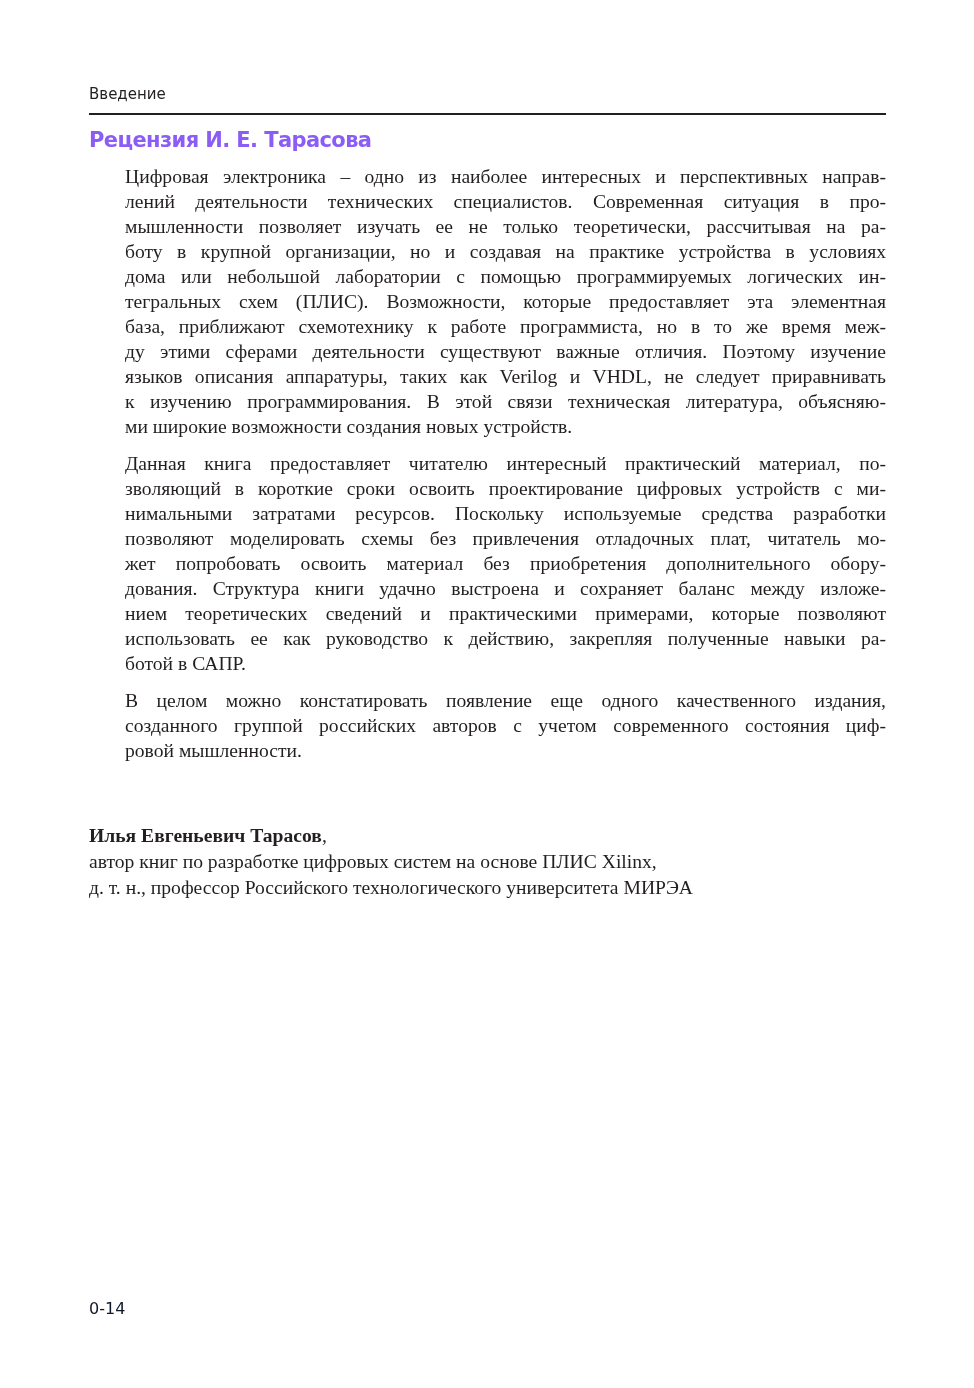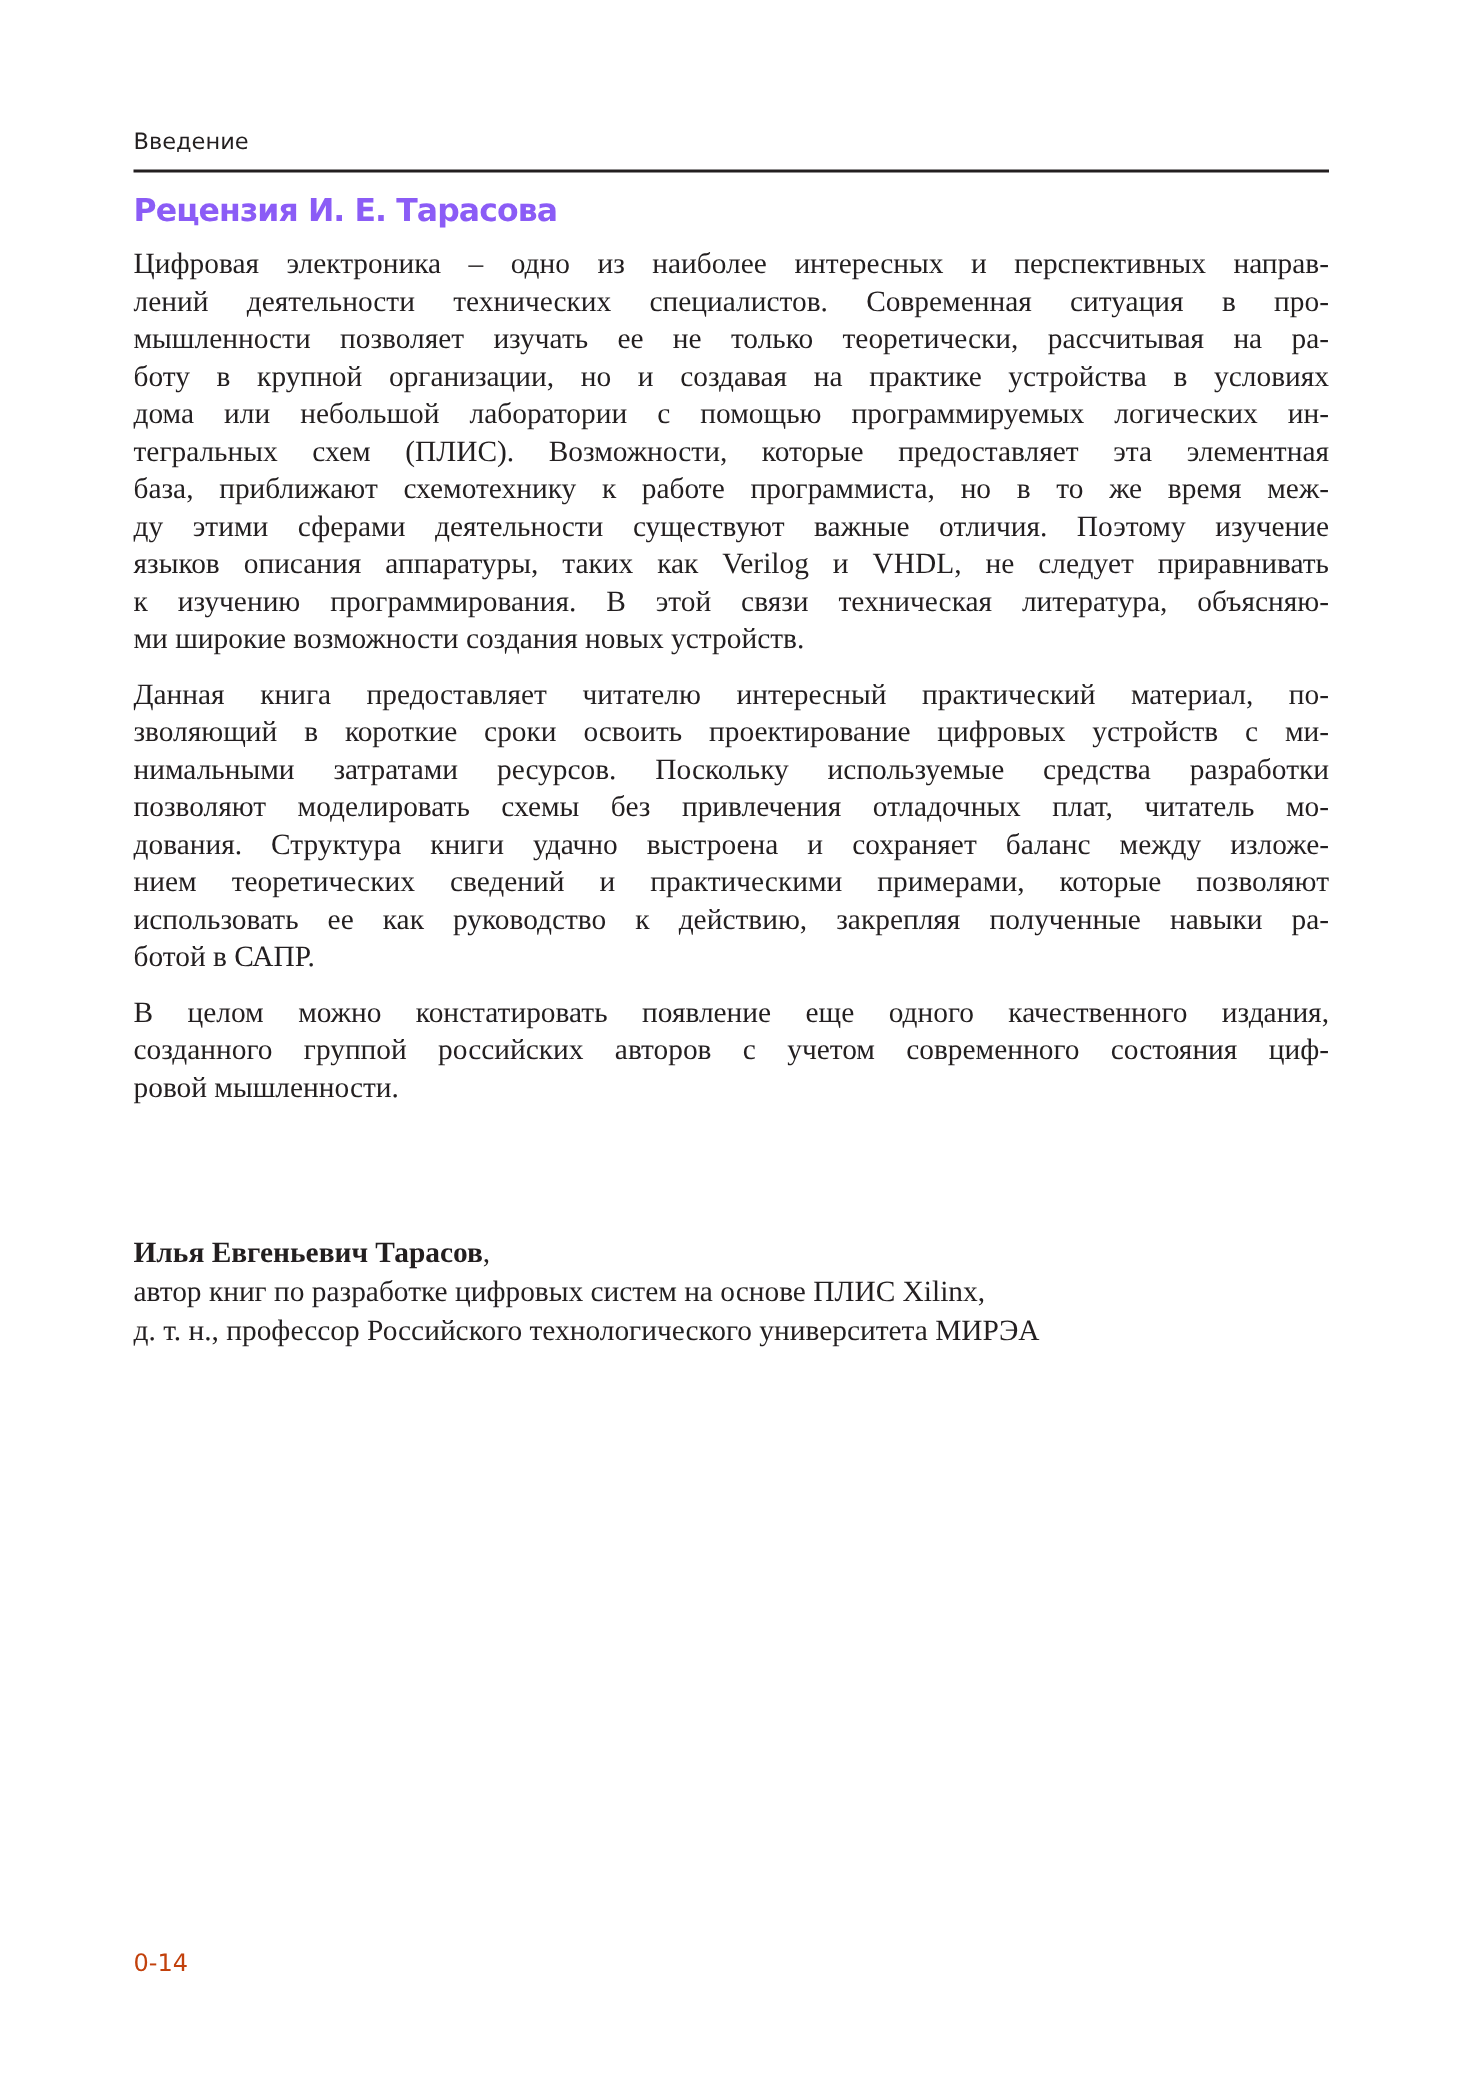--- a/index.html
+++ b/index.html
@@ -19,7 +19,7 @@
     font-family: "Liberation Serif", serif; font-size: 19.6px; line-height: 25px;
     text-align: justify; hyphens: manual; color: #231f20;
   }
-  .line { display: block; text-align: justify; text-align-last: justify; white-space: nowrap; overflow: visible; }
+  .line { display: block; text-align: justify; text-align-last: justify; white-space: nowrap; overflow: visible; margin-left: 36px; }
   .line.last { text-align-last: left; }
   .para { margin: 0 0 12px 0; }
   .sig {

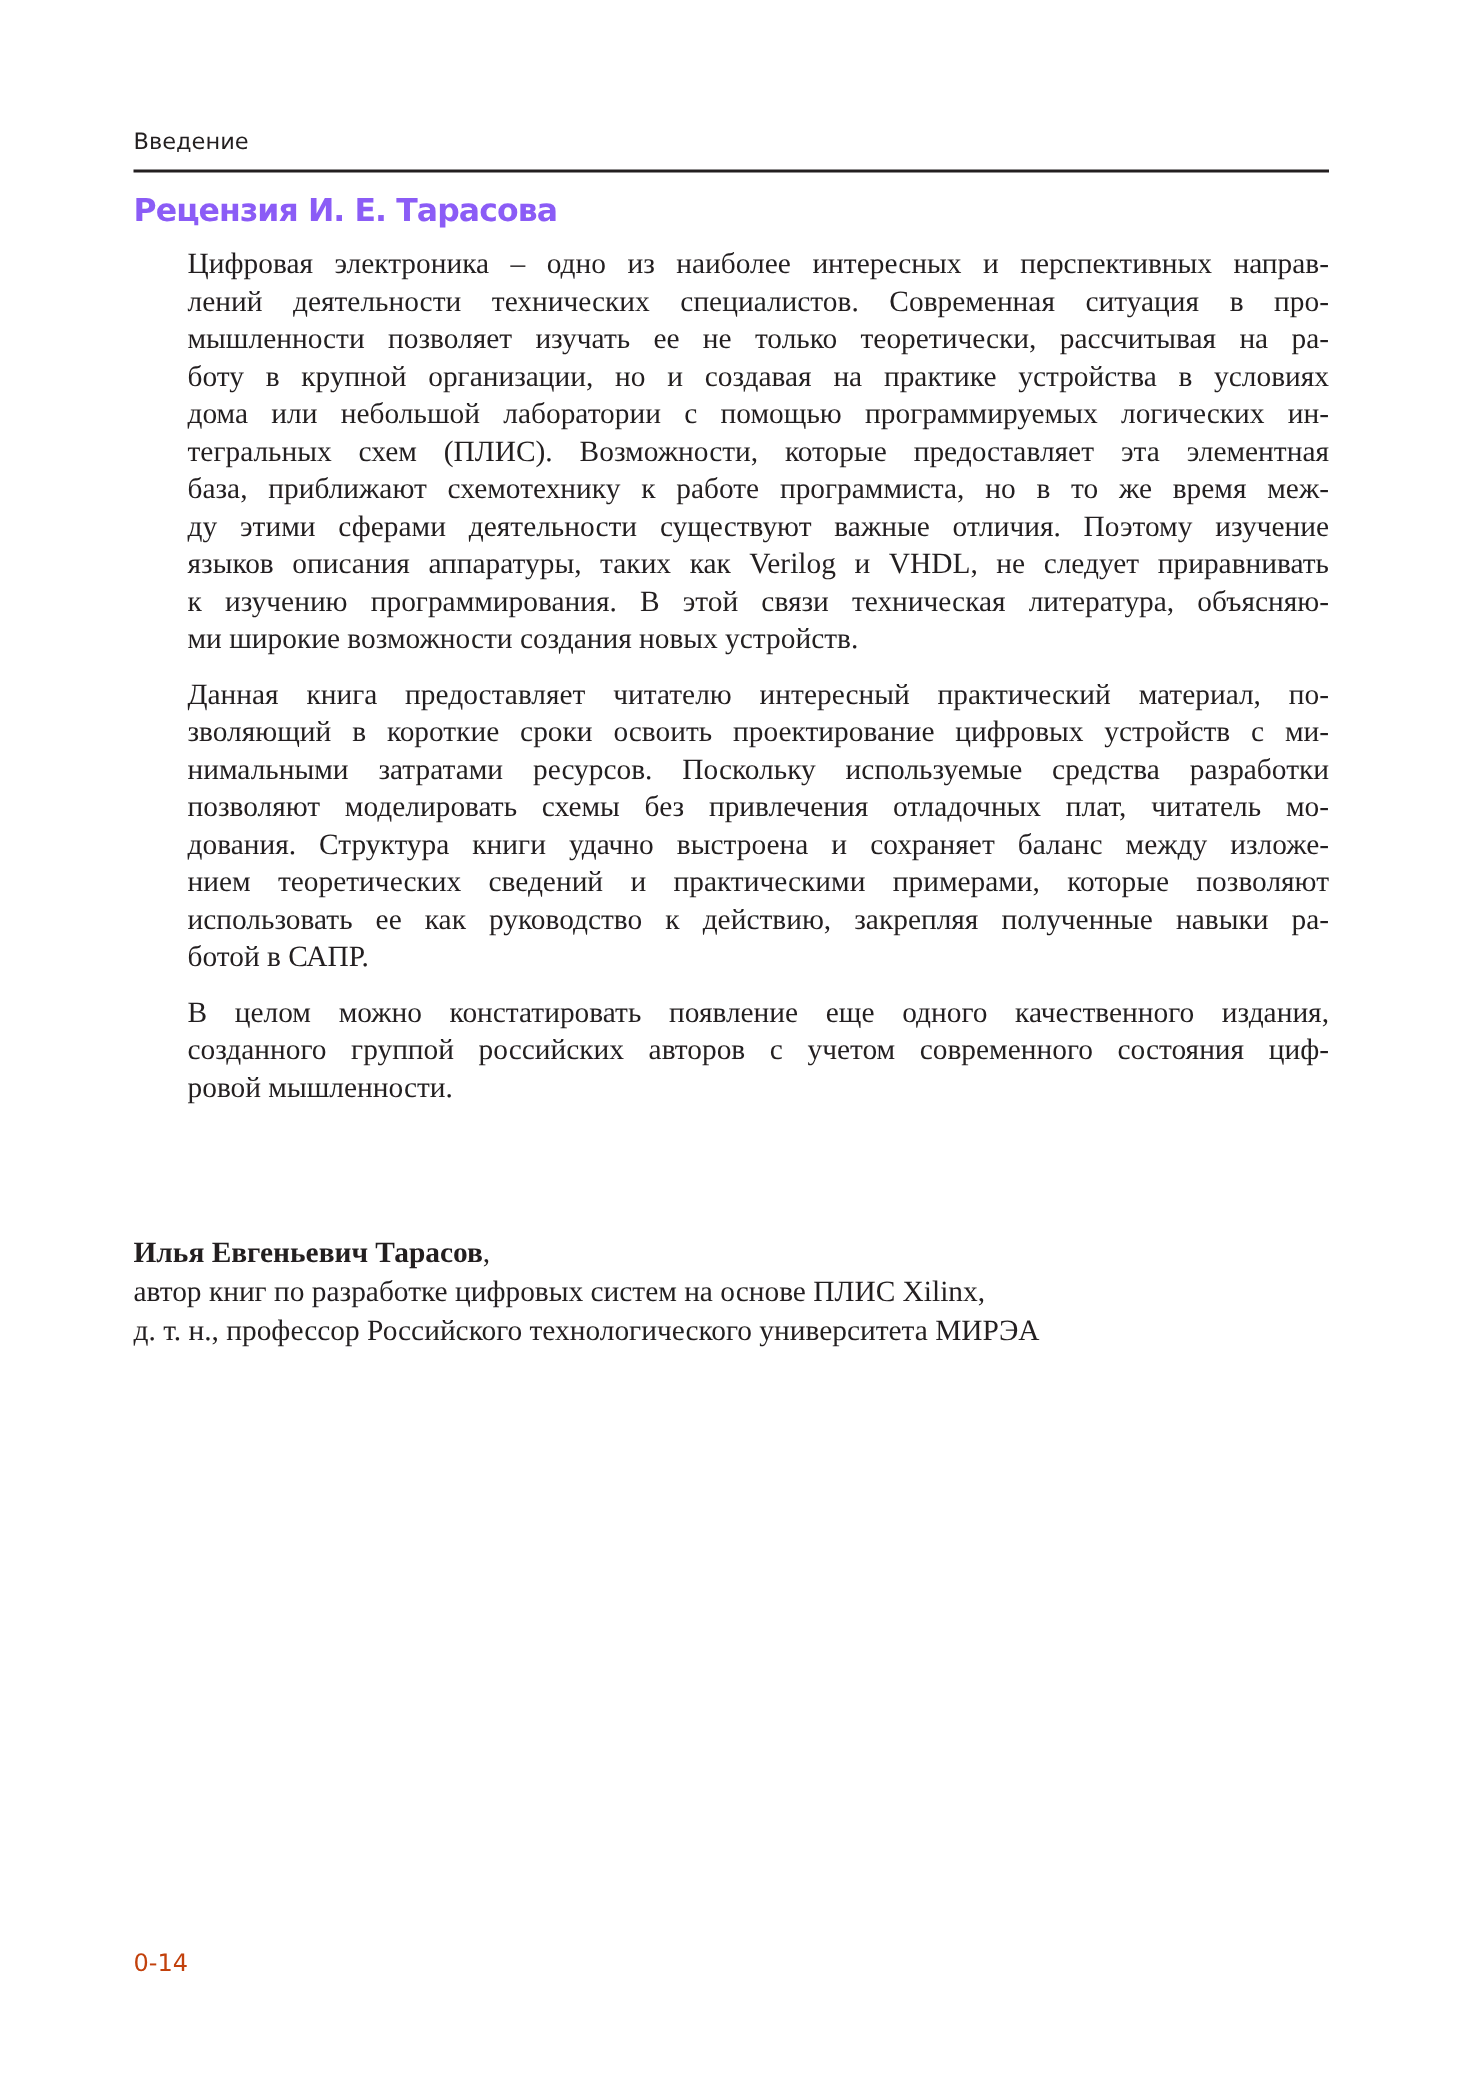--- a/index.html
+++ b/index.html
@@ -58,6 +58,7 @@
     <span class="line">зволяющий в короткие сроки освоить проектирование цифровых устройств с ми-</span>
     <span class="line">нимальными затратами ресурсов. Поскольку используемые средства разработки</span>
     <span class="line">позволяют моделировать схемы без привлечения отладочных плат, читатель мо-</span>
+    <span class="line">жет попробовать освоить материал без приобретения дополнительного обору-</span>
     <span class="line">дования. Структура книги удачно выстроена и сохраняет баланс между изложе-</span>
     <span class="line">нием теоретических сведений и практическими примерами, которые позволяют</span>
     <span class="line">использовать ее как руководство к действию, закрепляя полученные навыки ра-</span>

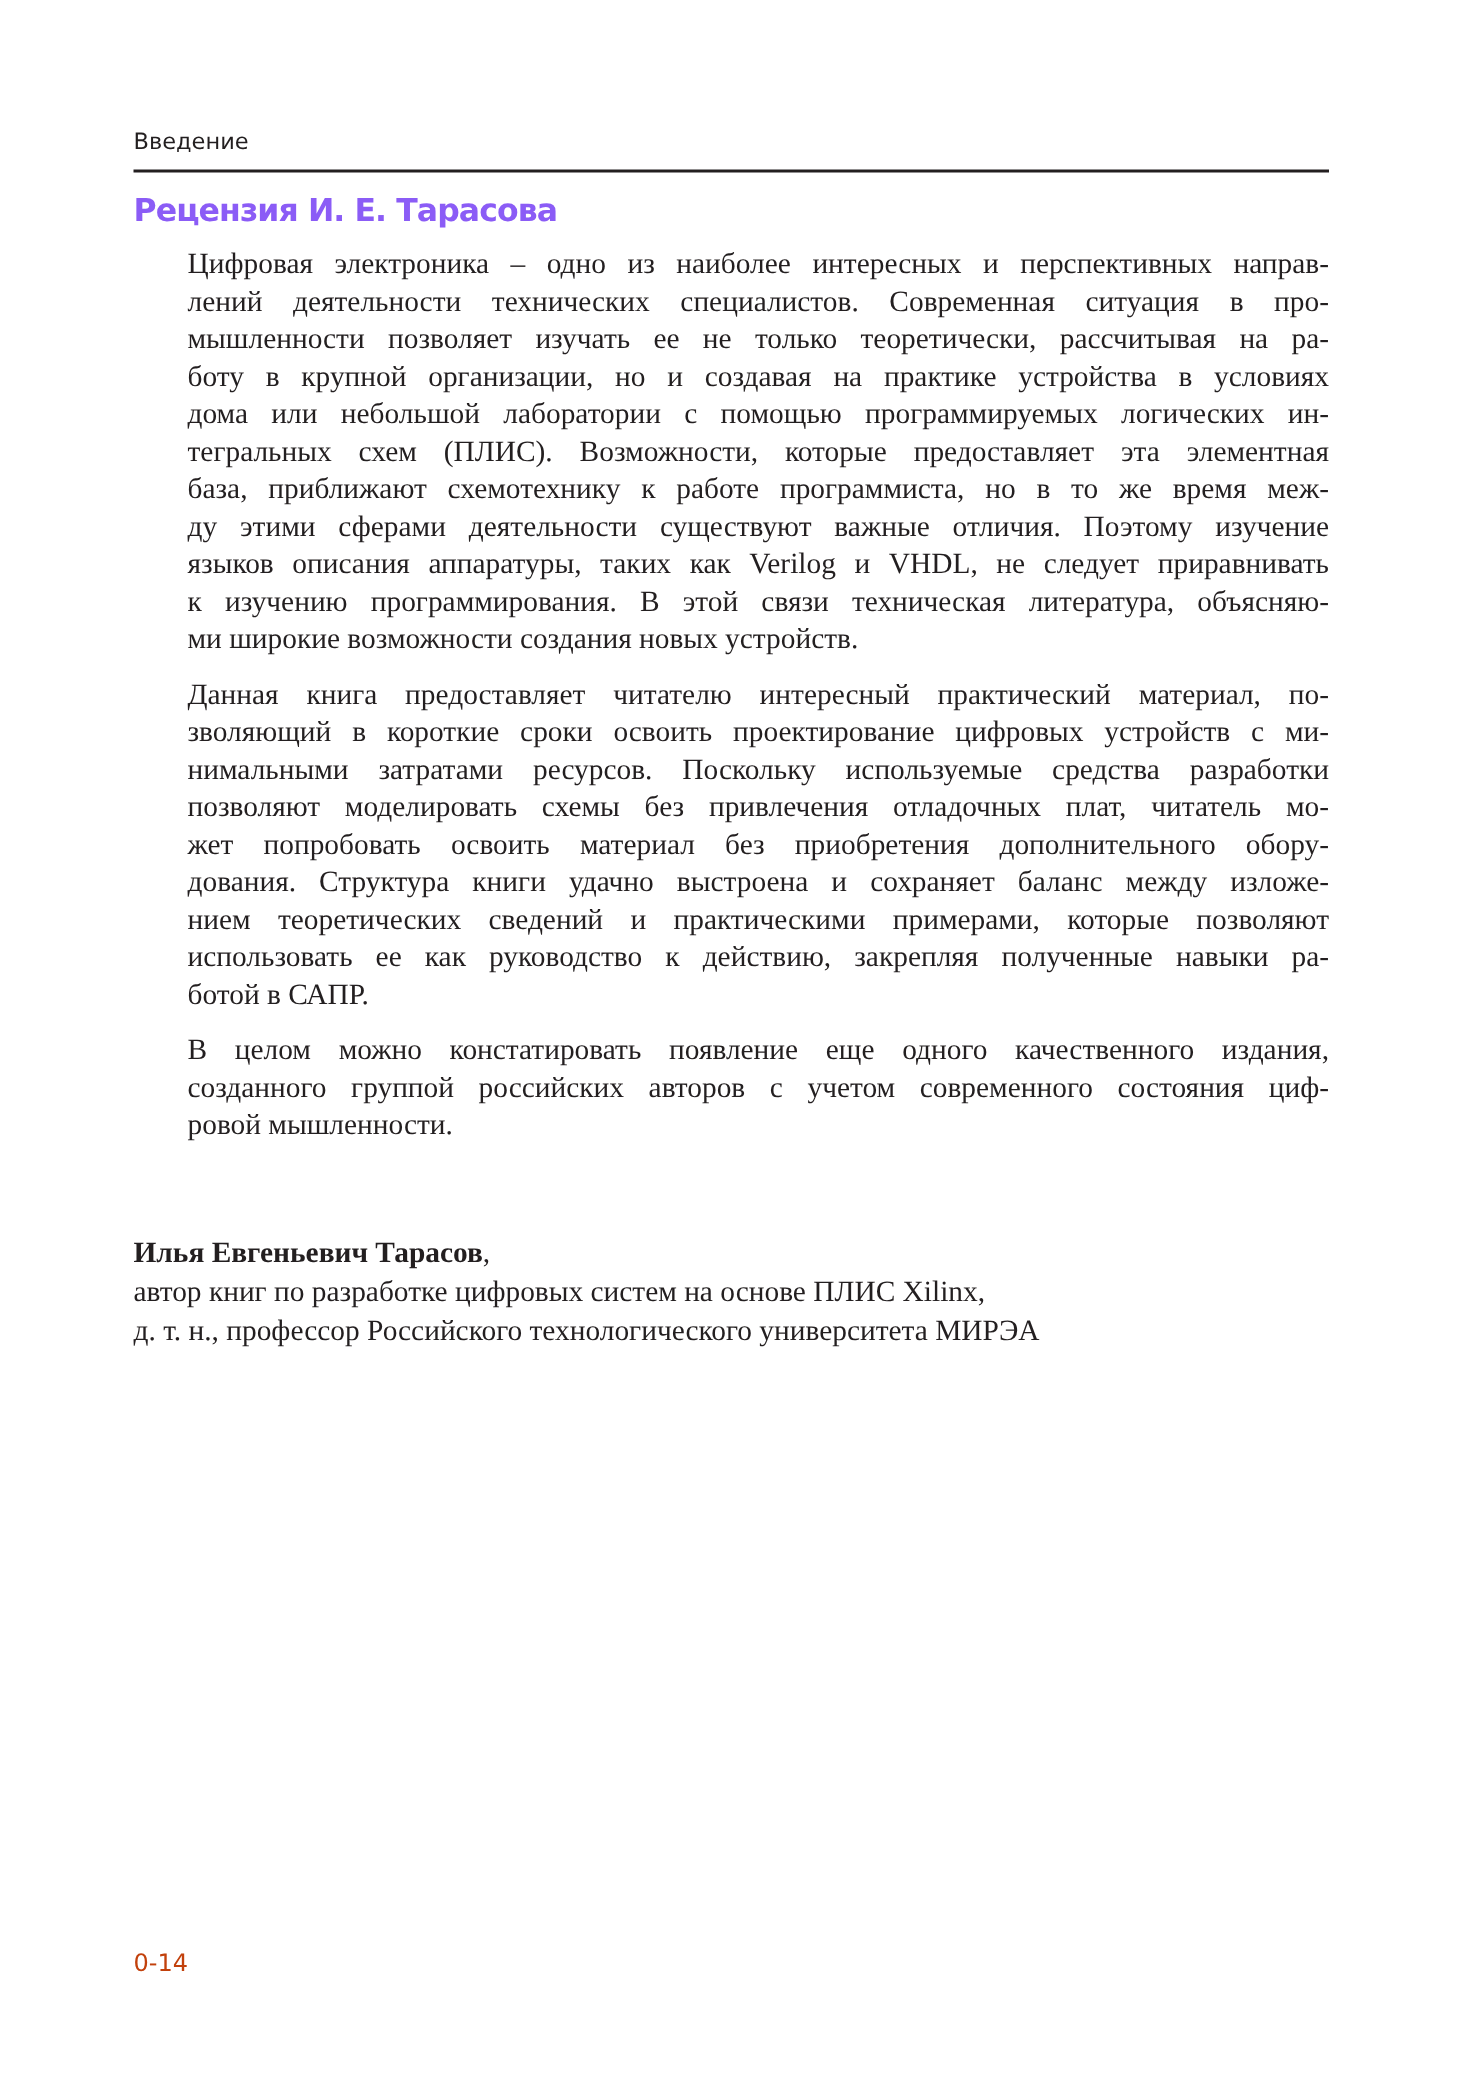--- a/index.html
+++ b/index.html
@@ -29,7 +29,7 @@
   .sig .name { font-weight: bold; }
   .page-num {
     position: absolute; left: 89px; top: 1299px;
-    font-family: "DejaVu Sans", sans-serif; font-size: 16px; color: #c2410c;
+    font-family: "DejaVu Sans", sans-serif; font-size: 16px; color: #0f172a;
   }
 </style>
 </head>

